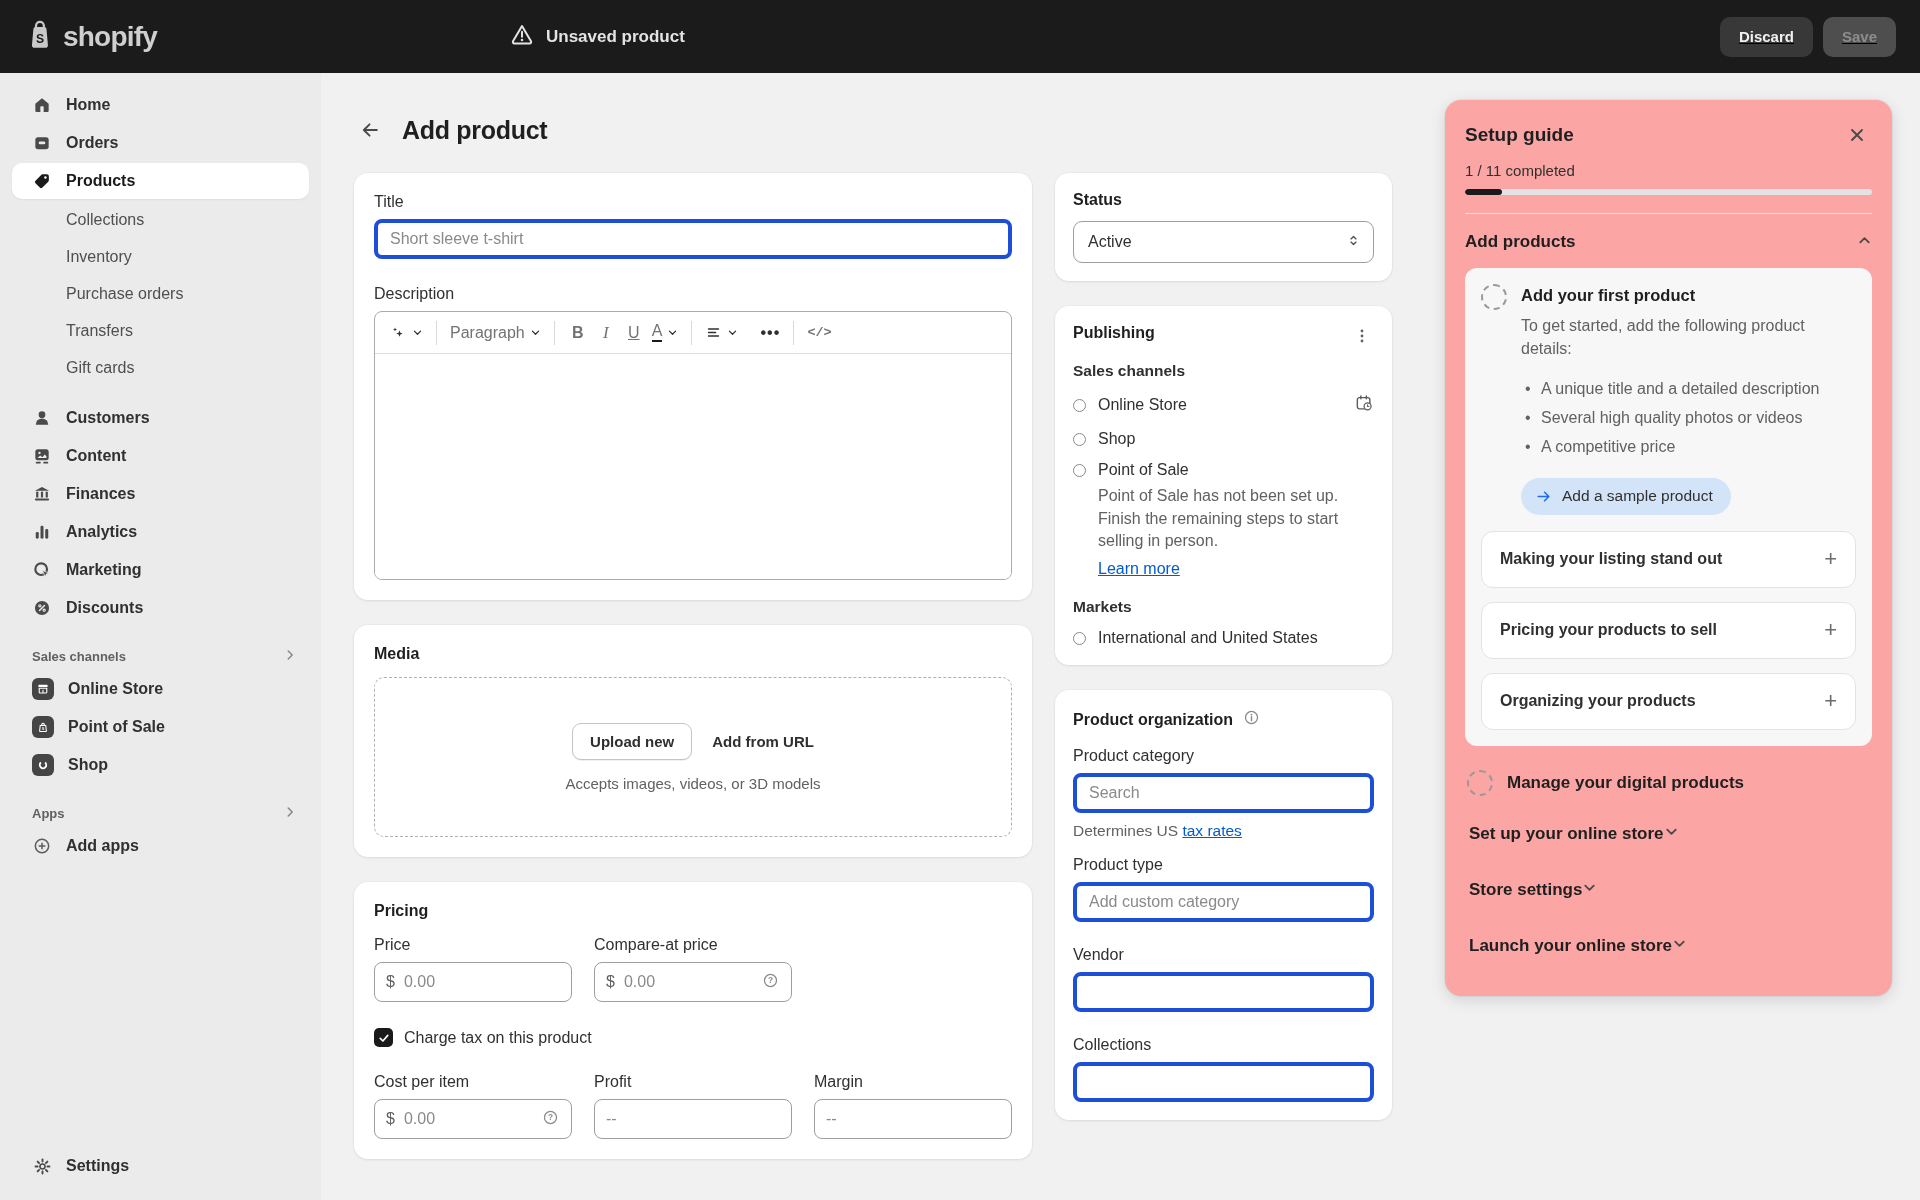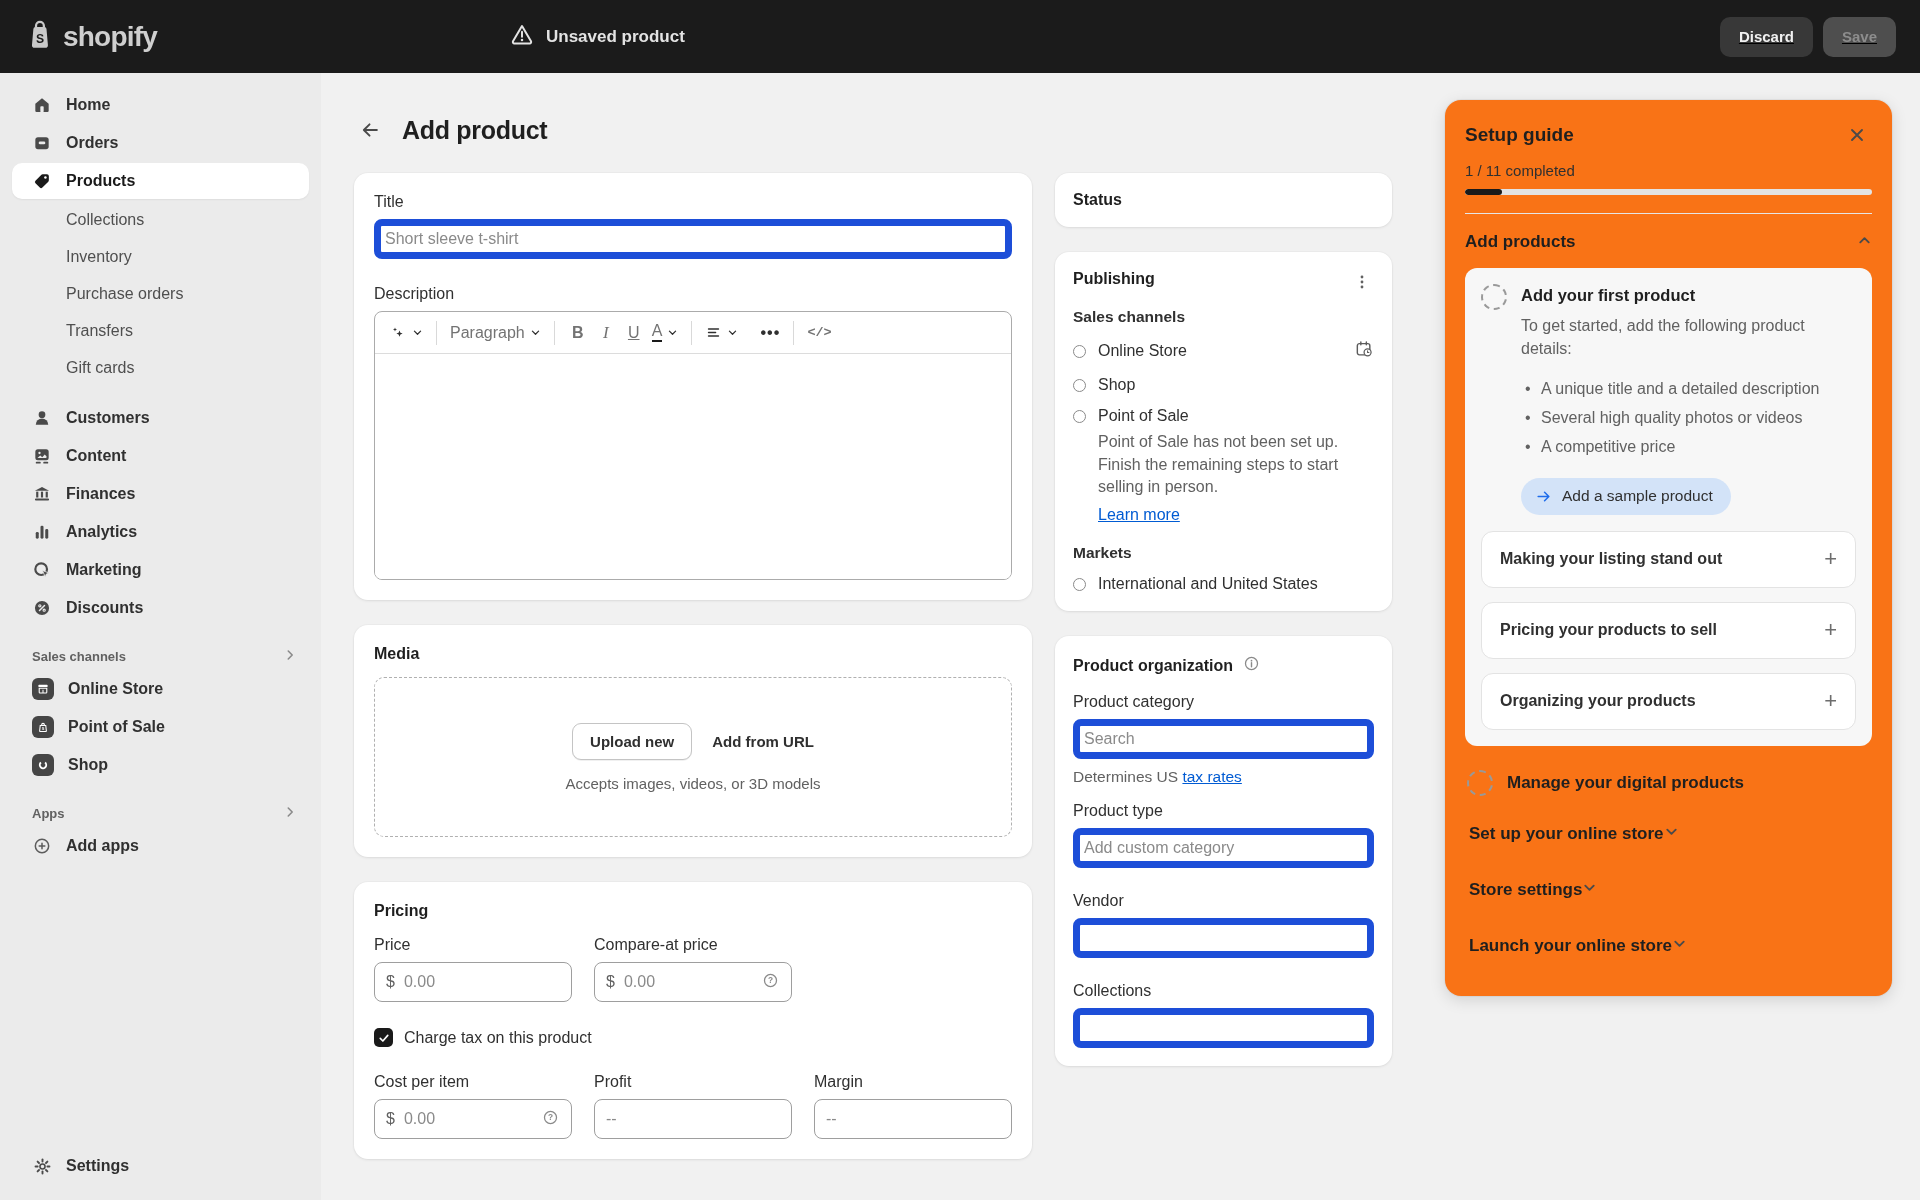--- a/index.html
+++ b/index.html
@@ -91,7 +91,7 @@
   .mt20 { margin-top:20px; }
 
   
-  .setup-panel { position:absolute; left:1124px; top:27px; width:447px; background:#f97316; border-radius:16px; box-shadow:0 4px 16px rgba(0,0,0,.13), 0 0 0 1px rgba(0,0,0,.04); z-index:10; }
+  .setup-panel { position:absolute; left:1124px; top:27px; width:447px; background:#fca5a5; border-radius:16px; box-shadow:0 4px 16px rgba(0,0,0,.13), 0 0 0 1px rgba(0,0,0,.04); z-index:10; }
   .sg-header { padding:20px 20px 0; }
   .sg-title-row { display:flex; align-items:center; justify-content:space-between; }
   .sg-title { font-size:19px; font-weight:700; color:#1f1f1f; }

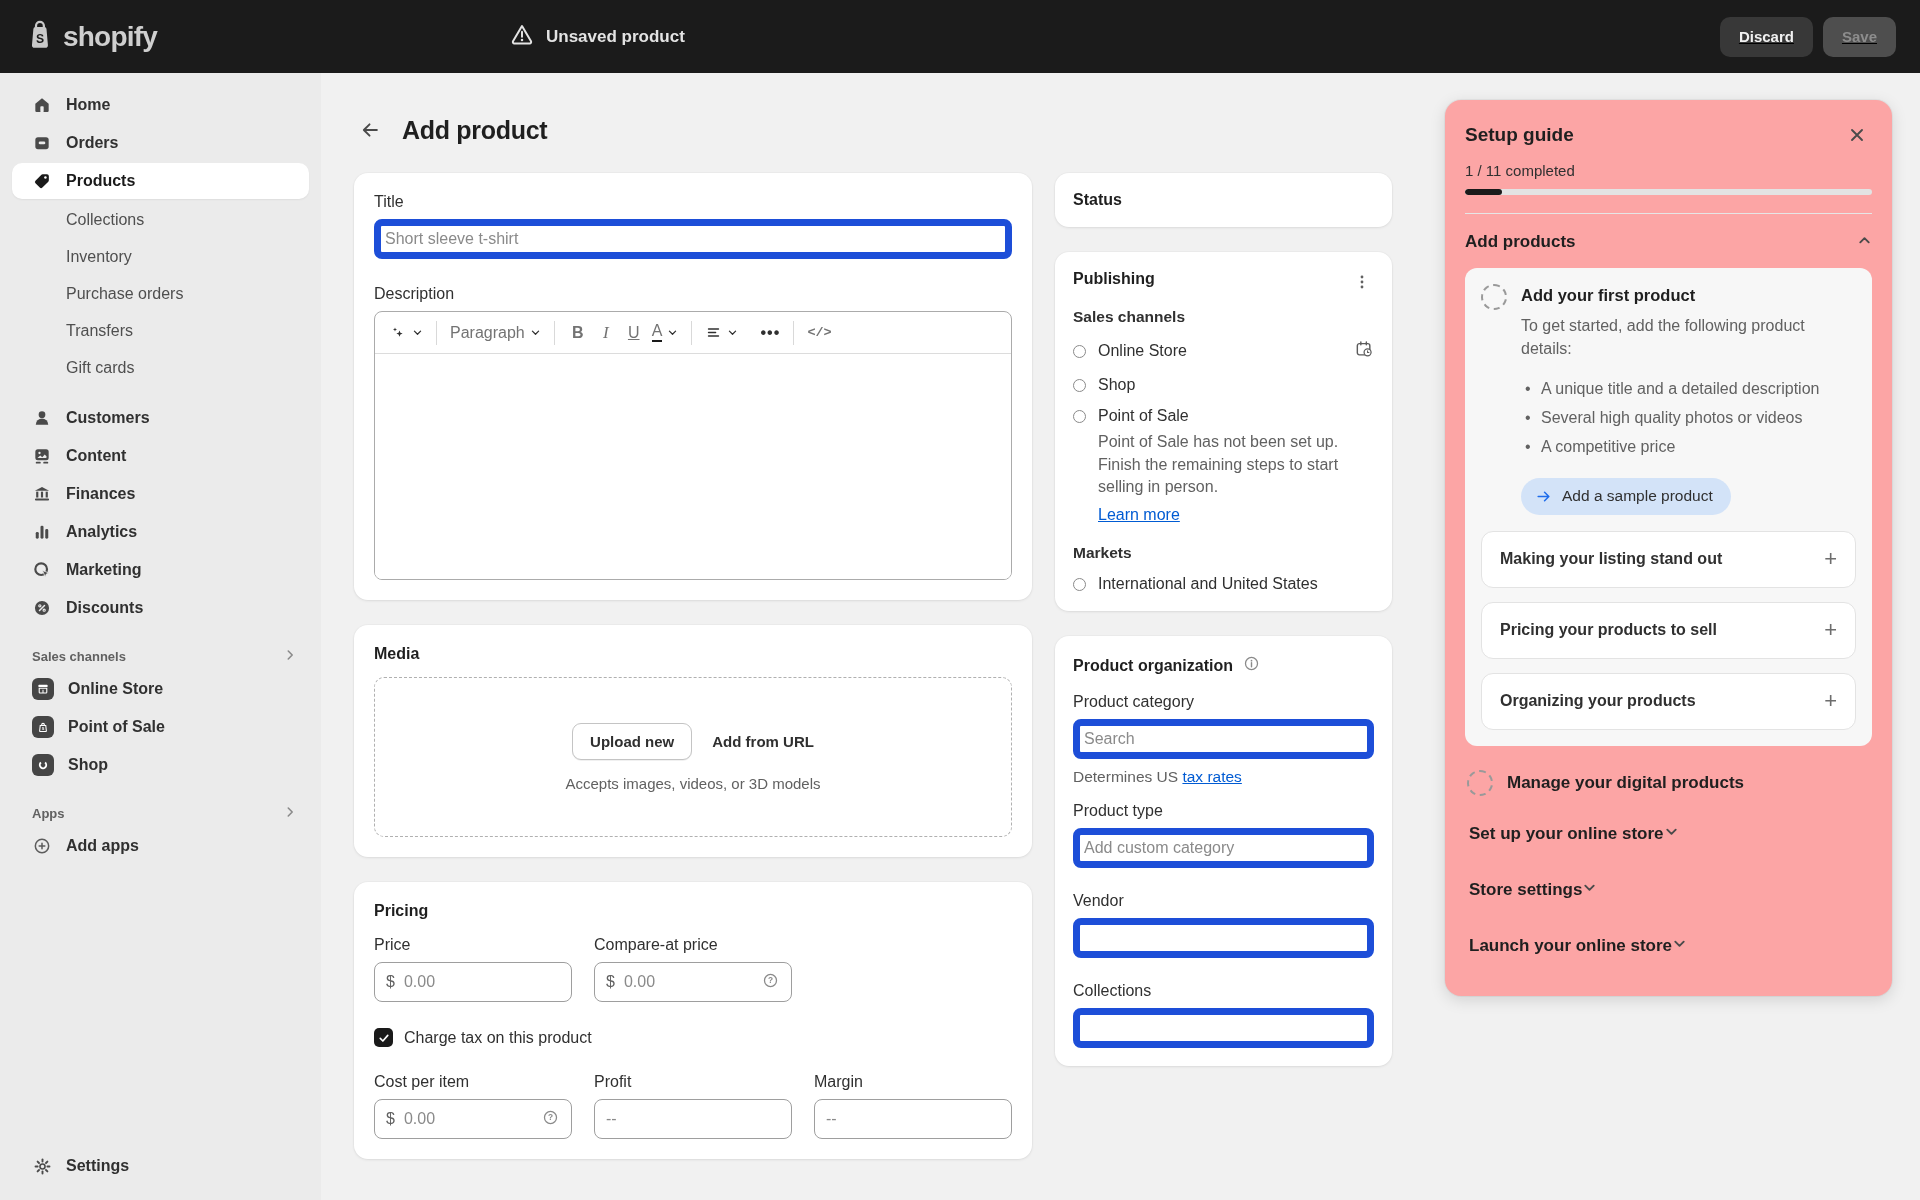--- a/index.html
+++ b/index.html
@@ -39,7 +39,7 @@
 
   .field-label { font-size:16px; color:#303030; margin-bottom:8px; }
   .card-heading { font-size:16px; font-weight:700; color:#1f1f1f; }
-  .text-input { width:100%; height:40px; border:7px solid #1d4ed8; border-radius:8px; padding:0 4px; font-size:16px; color:#303030; background:#fff; outline:none; }
+  .text-input { width:100%; height:40px; border:4px solid #1d4ed8; border-radius:8px; padding:0 12px; font-size:16px; color:#303030; background:#fff; outline:none; }
   .text-input::placeholder { color:#8a8a8a; }
 
   

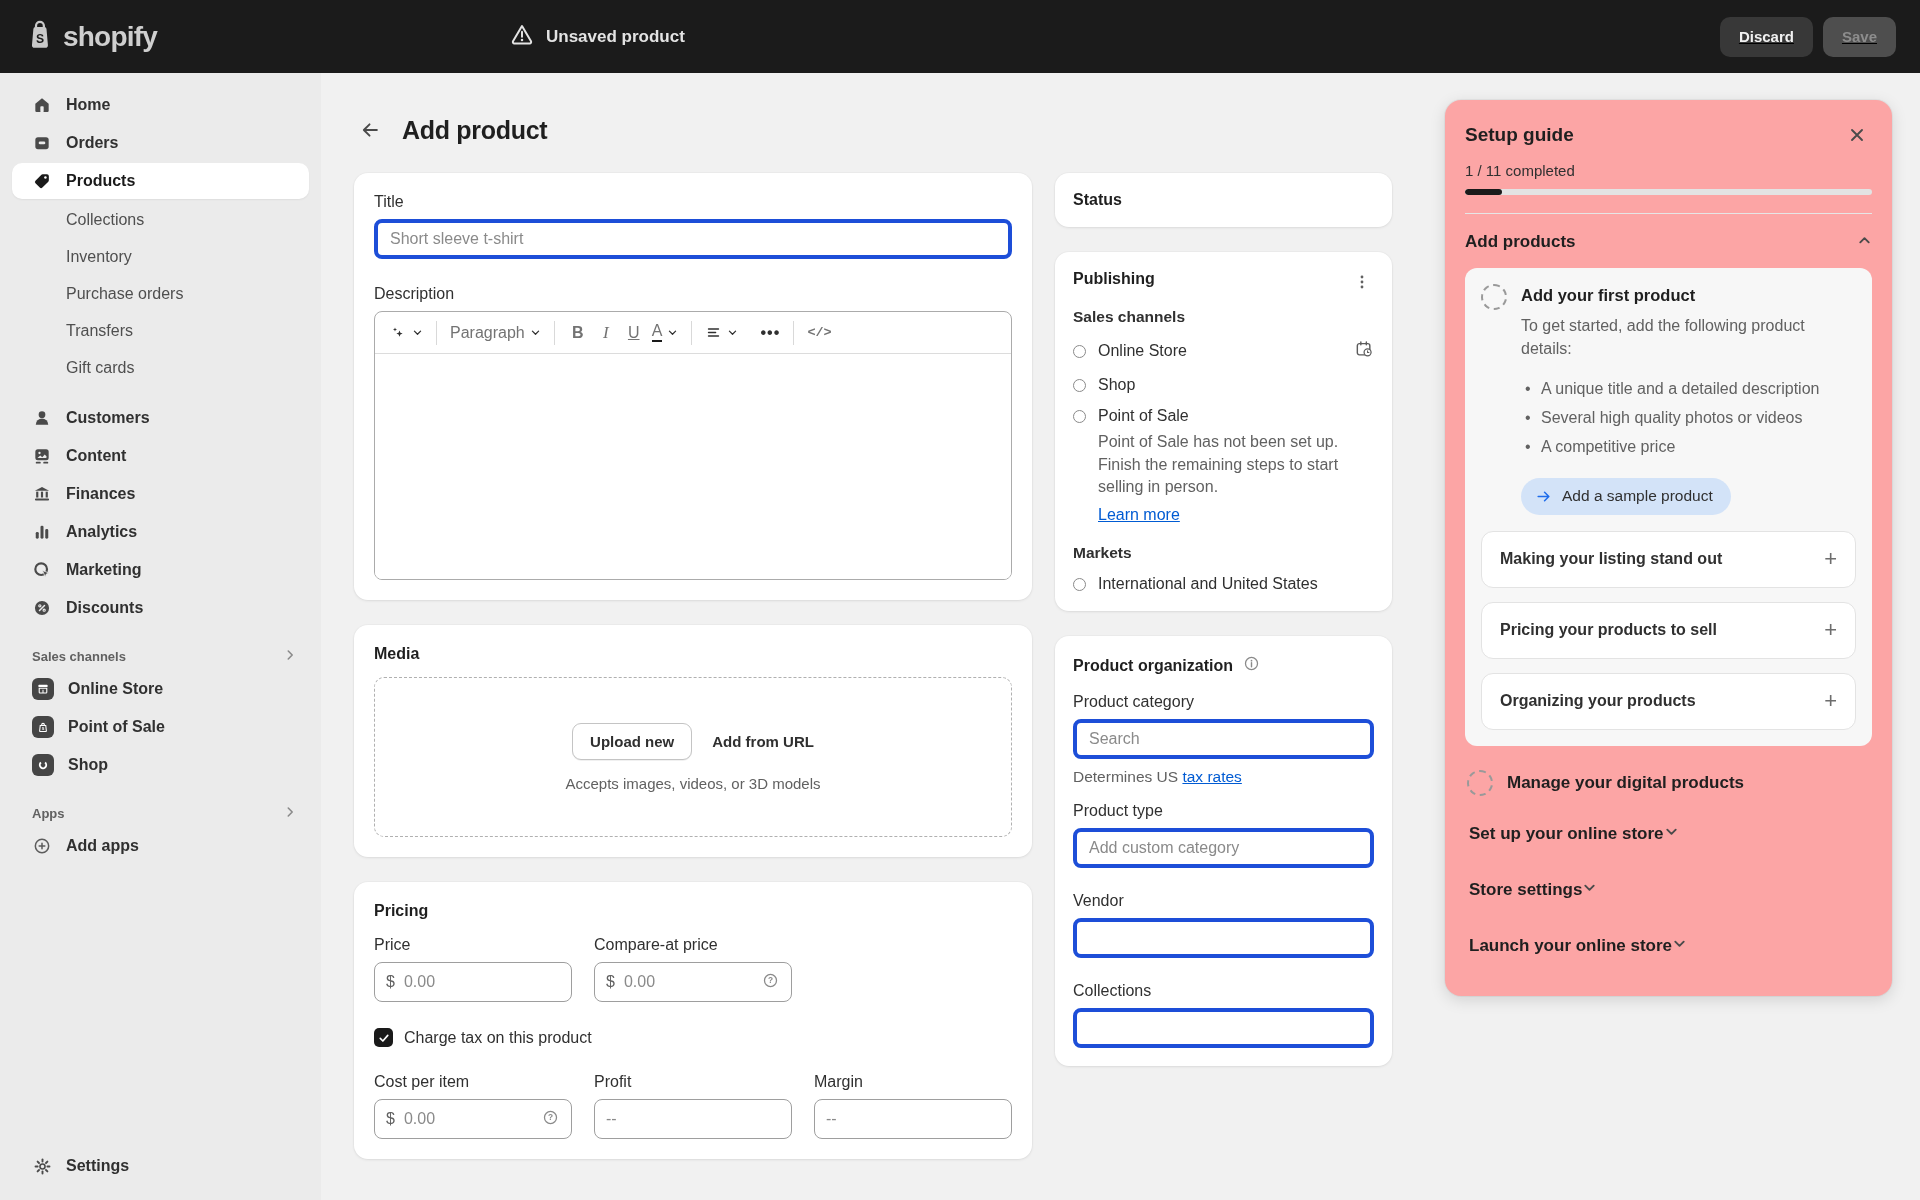--- a/index.html
+++ b/index.html
@@ -471,6 +471,14 @@
 
       <section class="card">
         <div class="card-heading">Status</div>
+        <div class="select">
+          <span>Active</span>
+          <span>
+            <svg width="15" height="15" viewBox="0 0 24 24">
+                <path d="M8 9.5 L12 5.5 L16 9.5 M8 14.5 L12 18.5 L16 14.5" fill="none" stroke="#4a4a4a" stroke-width="2" stroke-linecap="round" stroke-linejoin="round"></path>
+              </svg>
+          </span>
+        </div>
       </section>
 
       <section class="card">

